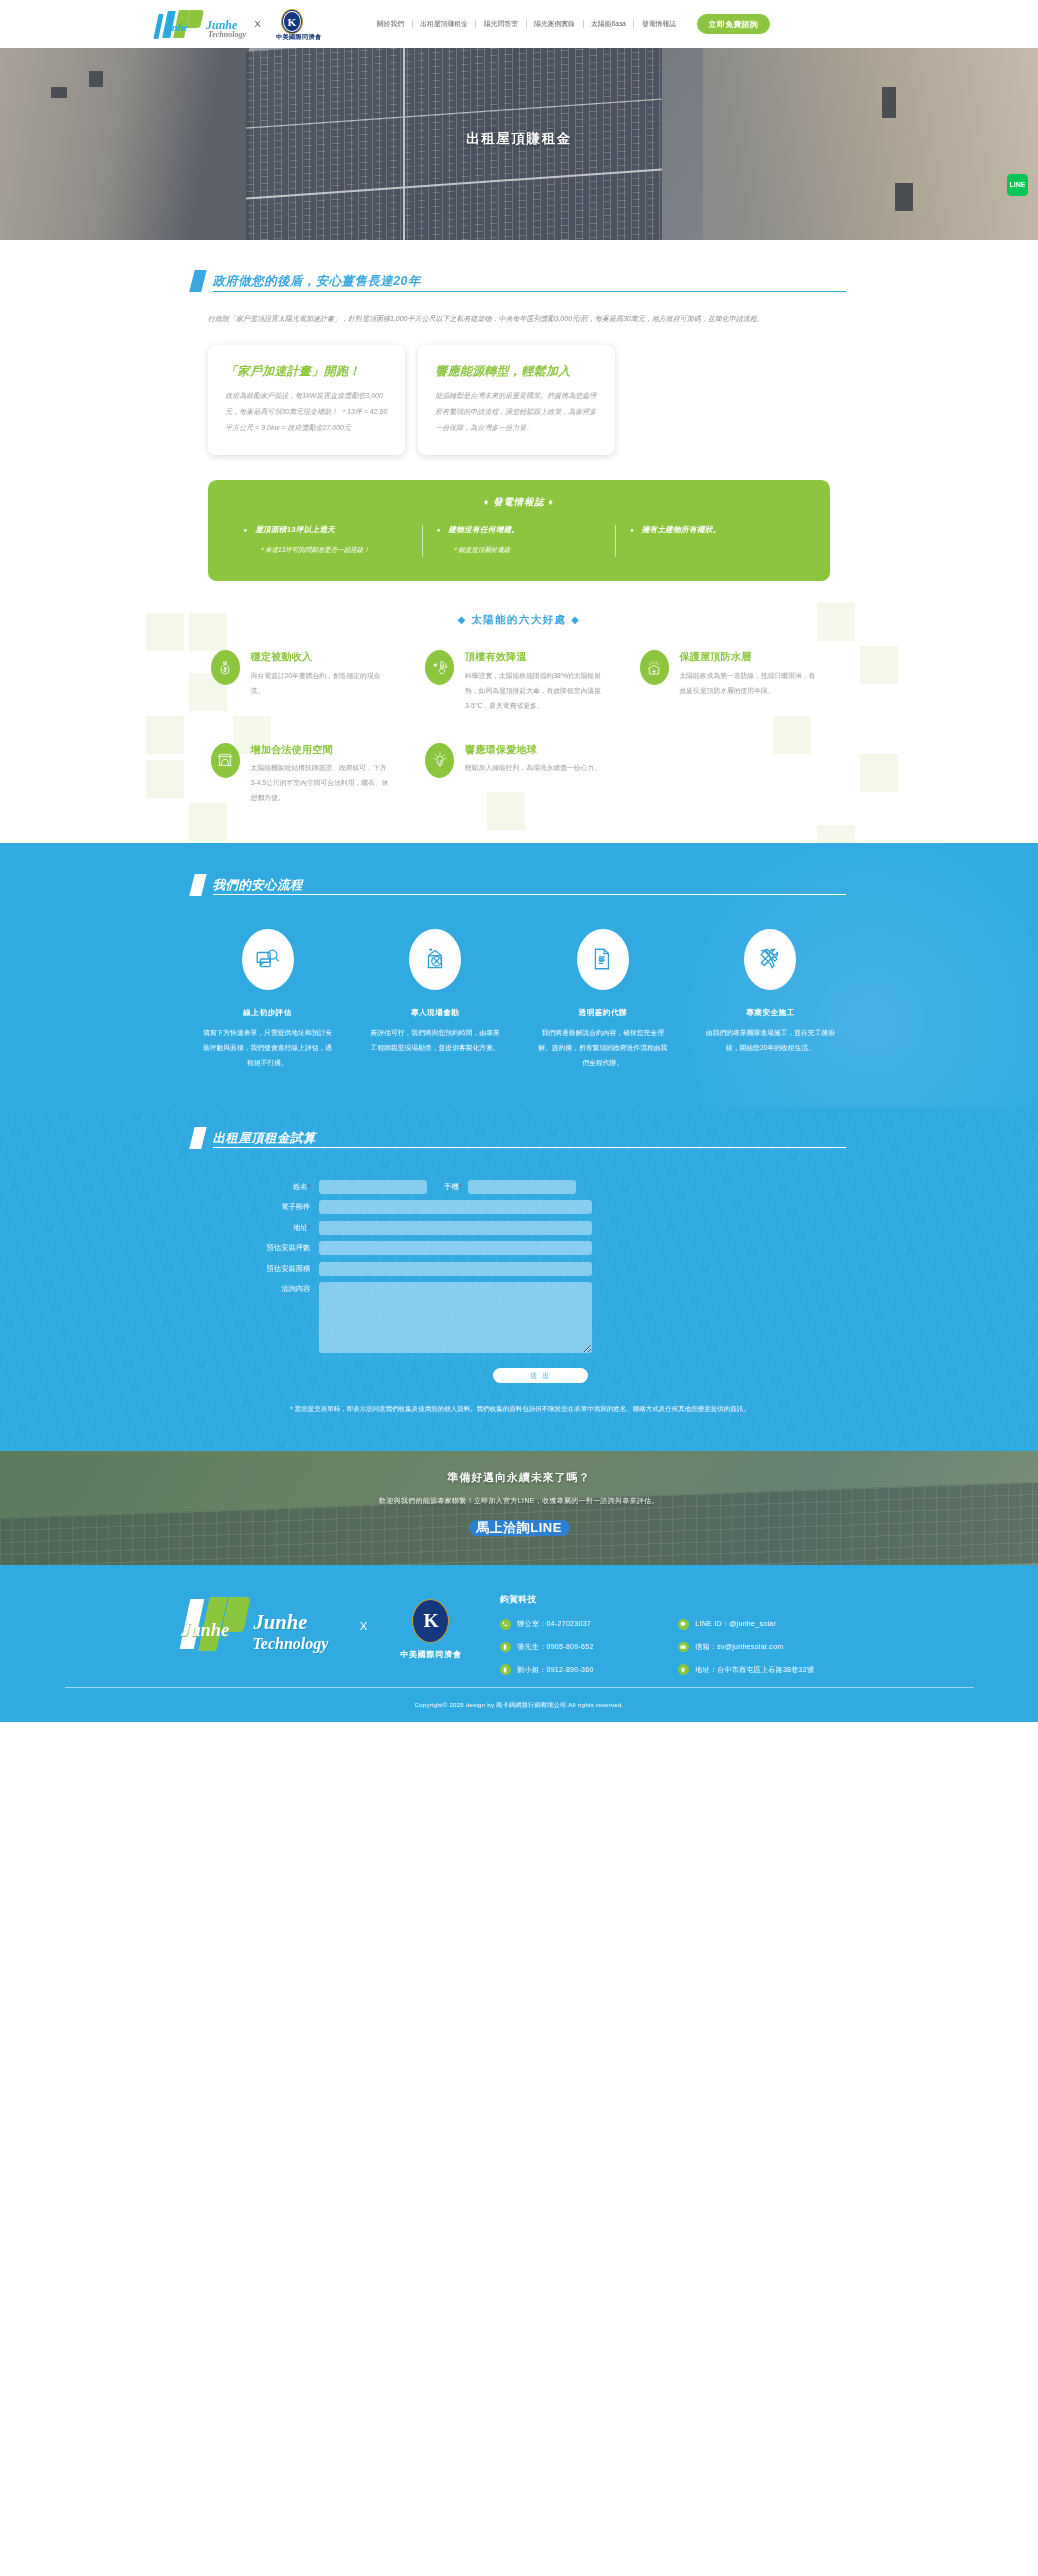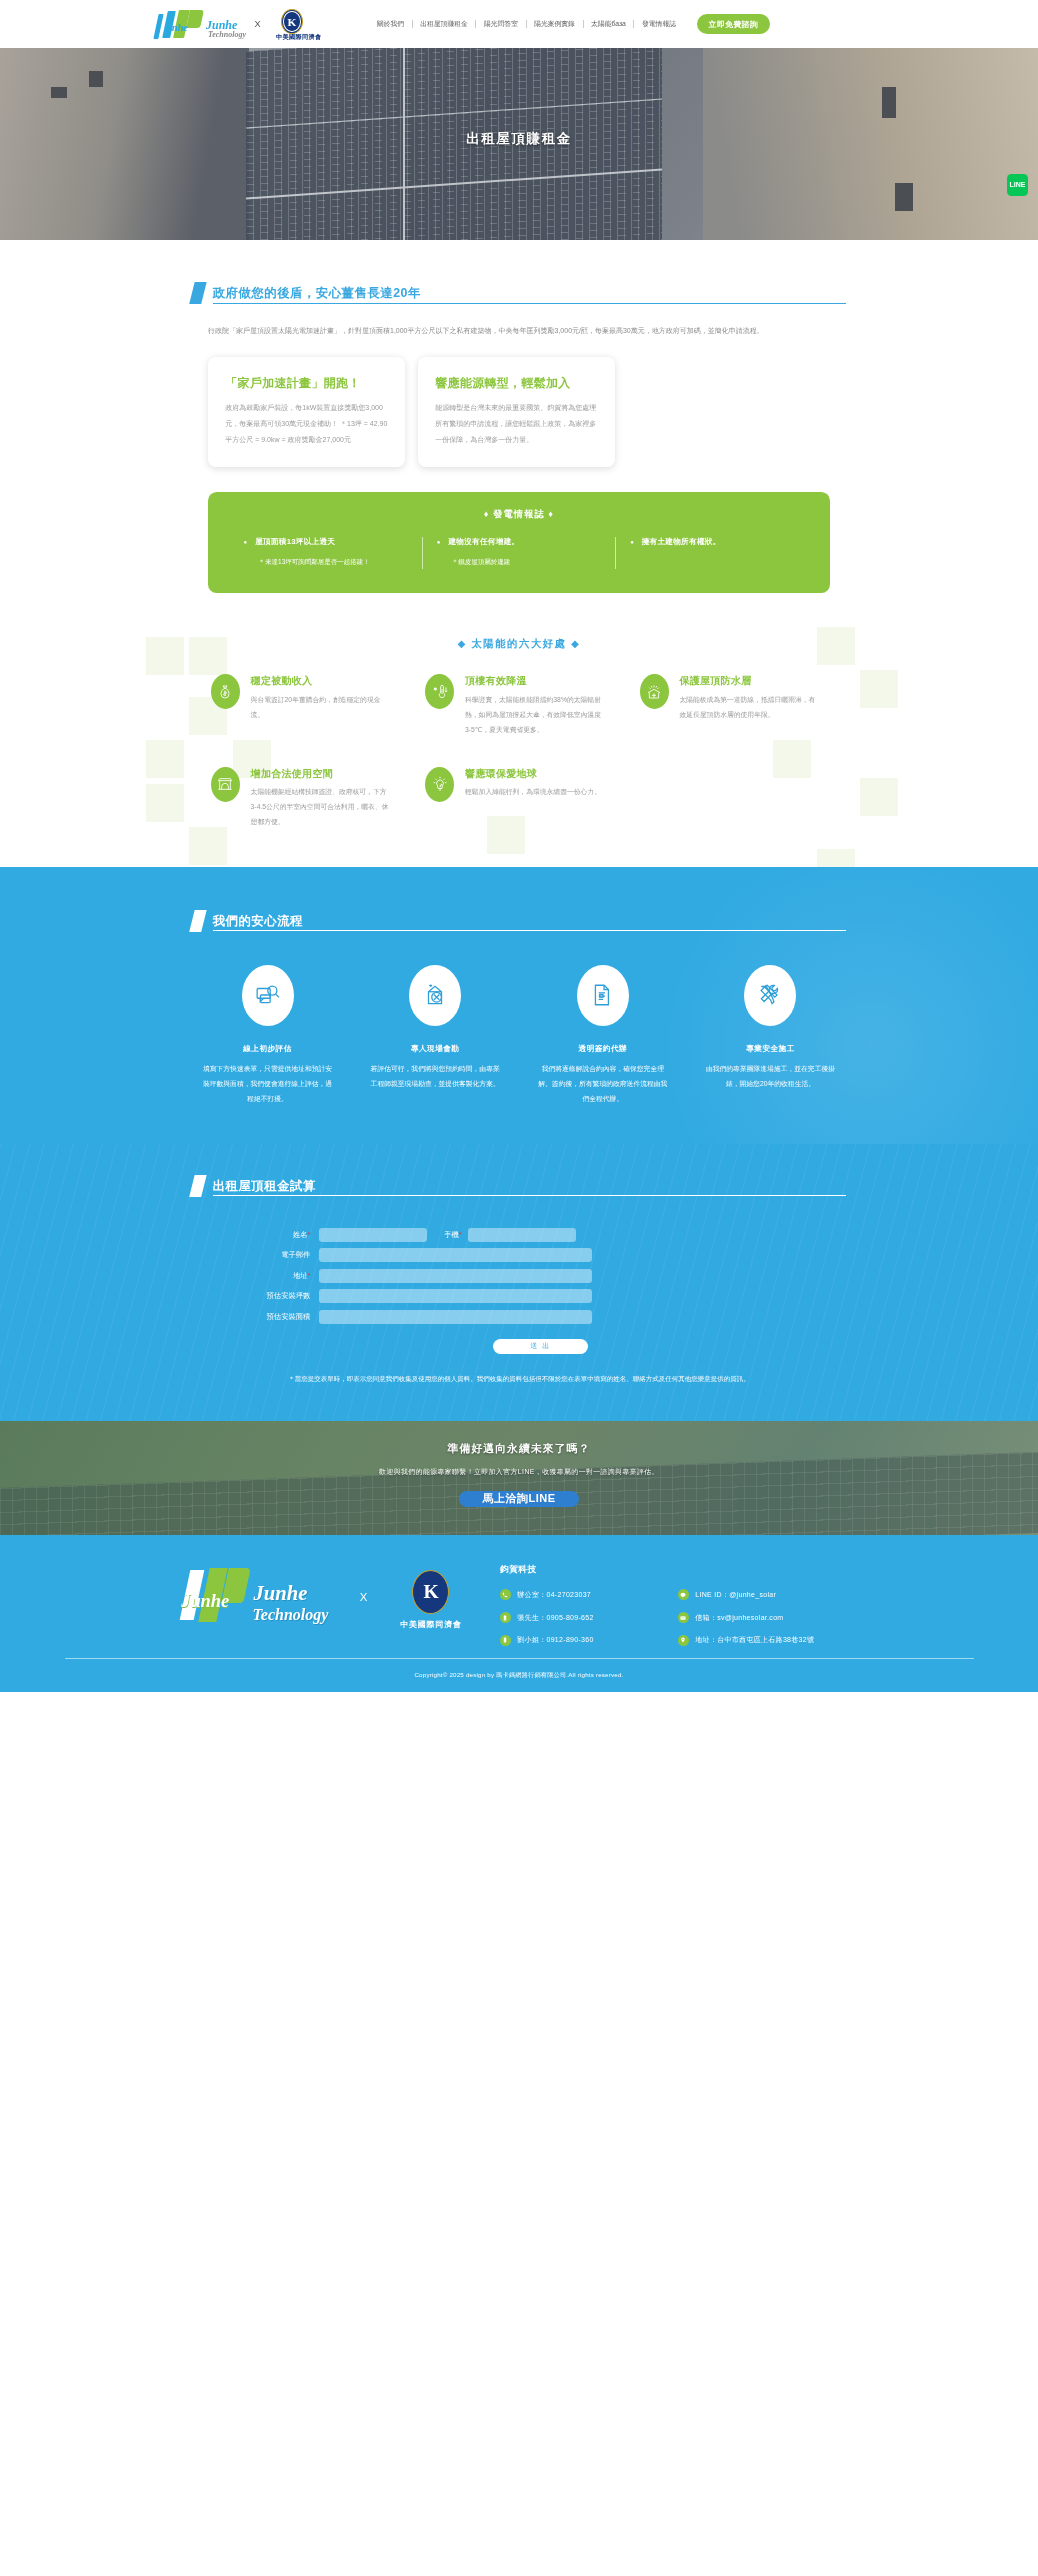--- a/index.html
+++ b/index.html
@@ -77,7 +77,7 @@
 
   
   .sec-gov{background:#fff;padding:30px 0 10.8px;position:relative;}
-  .wrap{width:654px;margin:12px auto;position:relative;}
+  .wrap{width:654px;margin:0 auto;position:relative;font-style:italic;}
   .sec-head{display:flex;align-items:flex-end;position:relative;padding-bottom:5.4px;}
   .slash{width:12px;height:21.6px;background:#3aa8e0;transform:skewX(-14deg);margin-right:8.7px;flex:0 0 auto;}
   .slash.wh{background:#fff;}

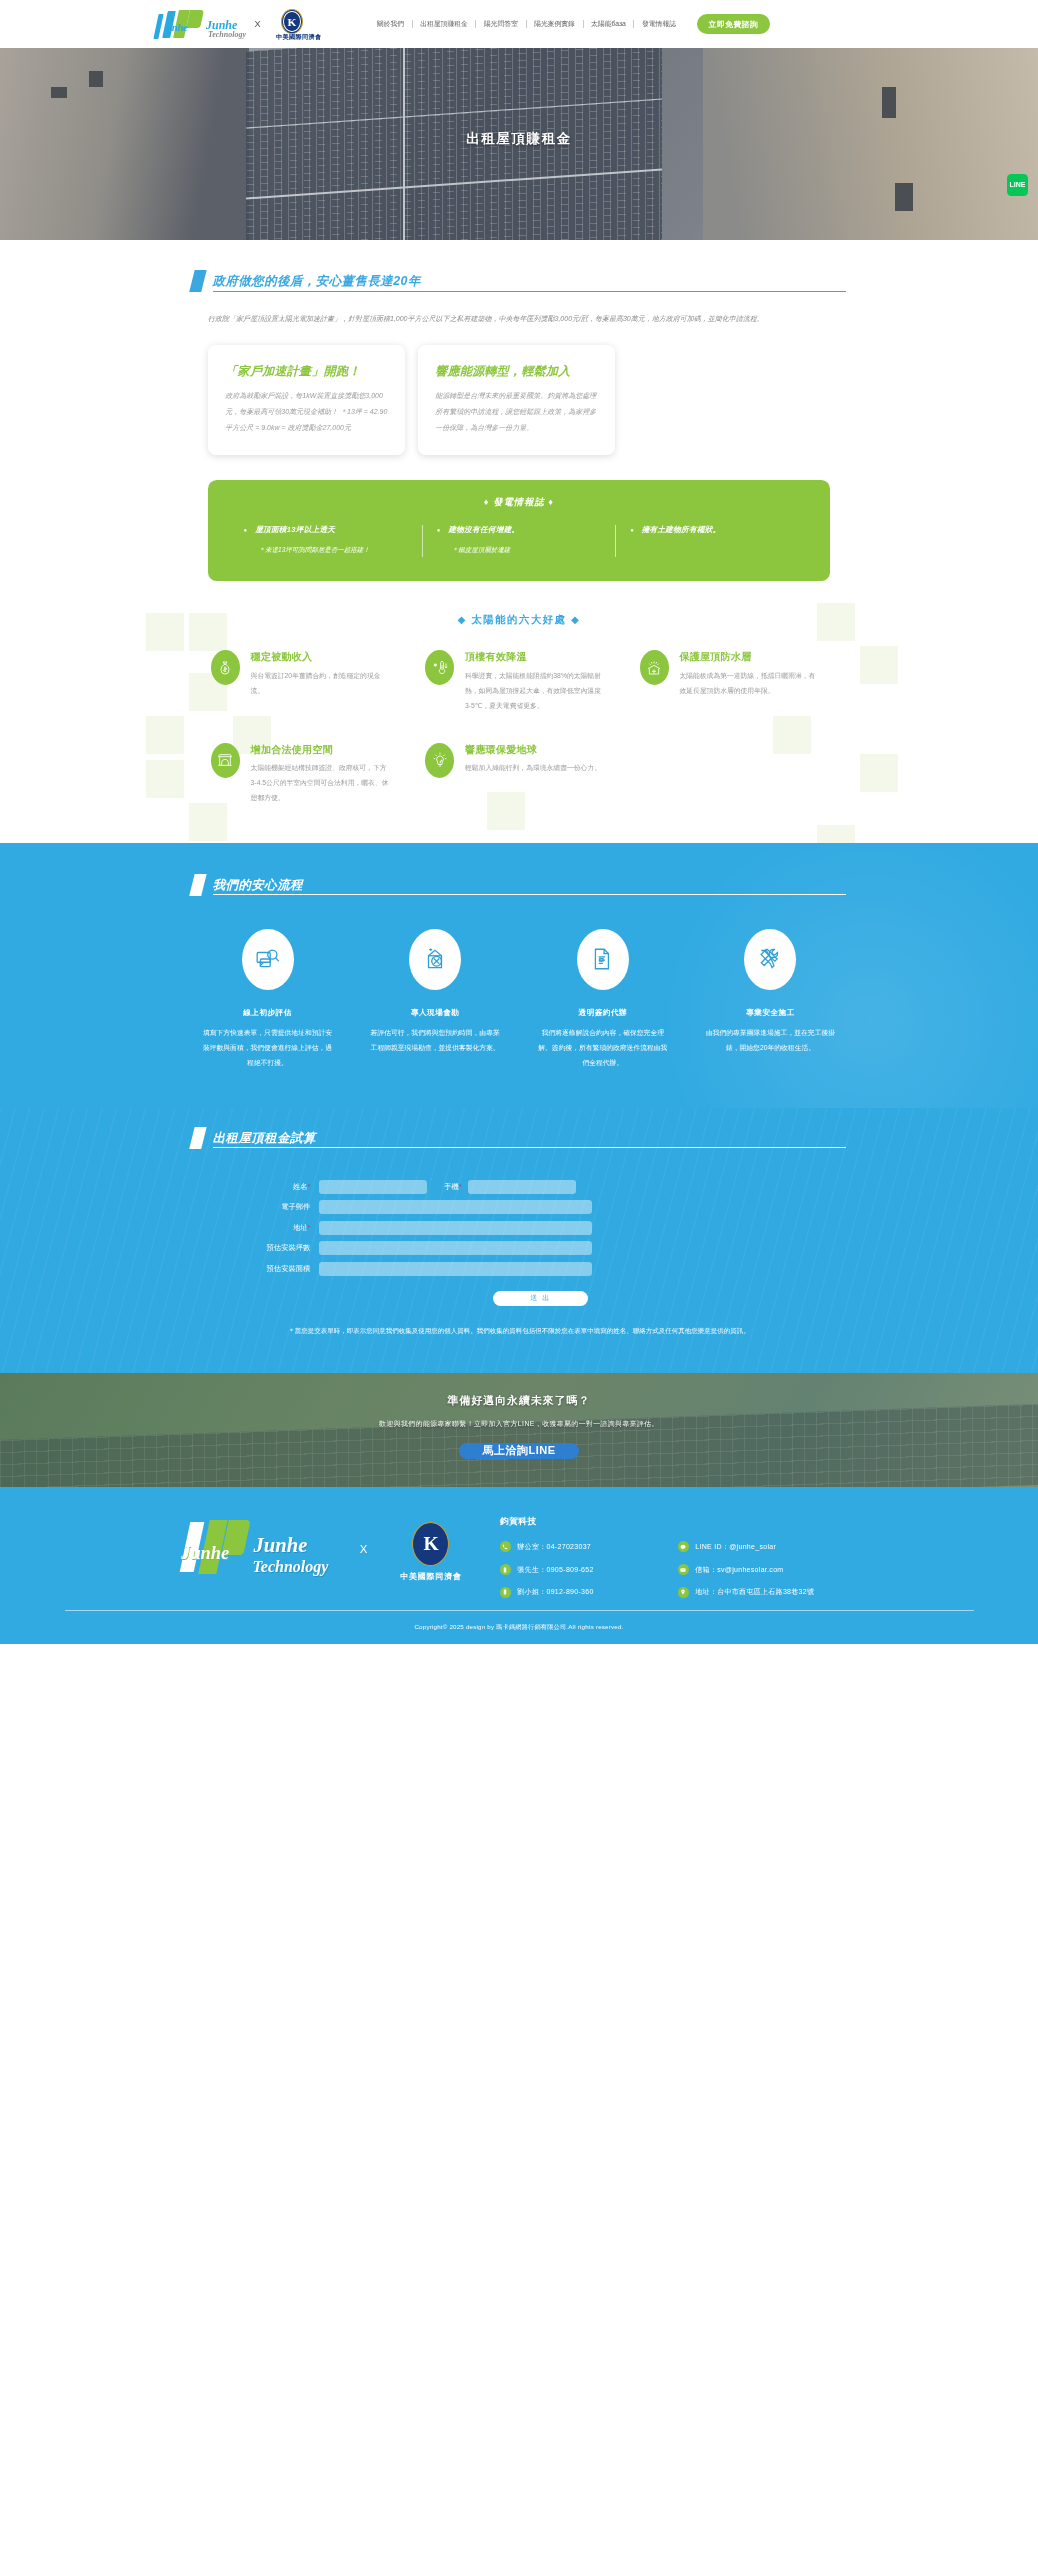--- a/index.html
+++ b/index.html
@@ -532,6 +532,10 @@
         <input class="finput fin-wide" type="text" value="" style="">
       </div>
 
+      <div class="frow">
+        <label class="flabel">洽詢內容</label>
+        <textarea class="ftext" placeholder="" style=""></textarea>
+      </div>
 
       <div class="submit-row">
         <button type="button" class="submit-btn">送 出</button>

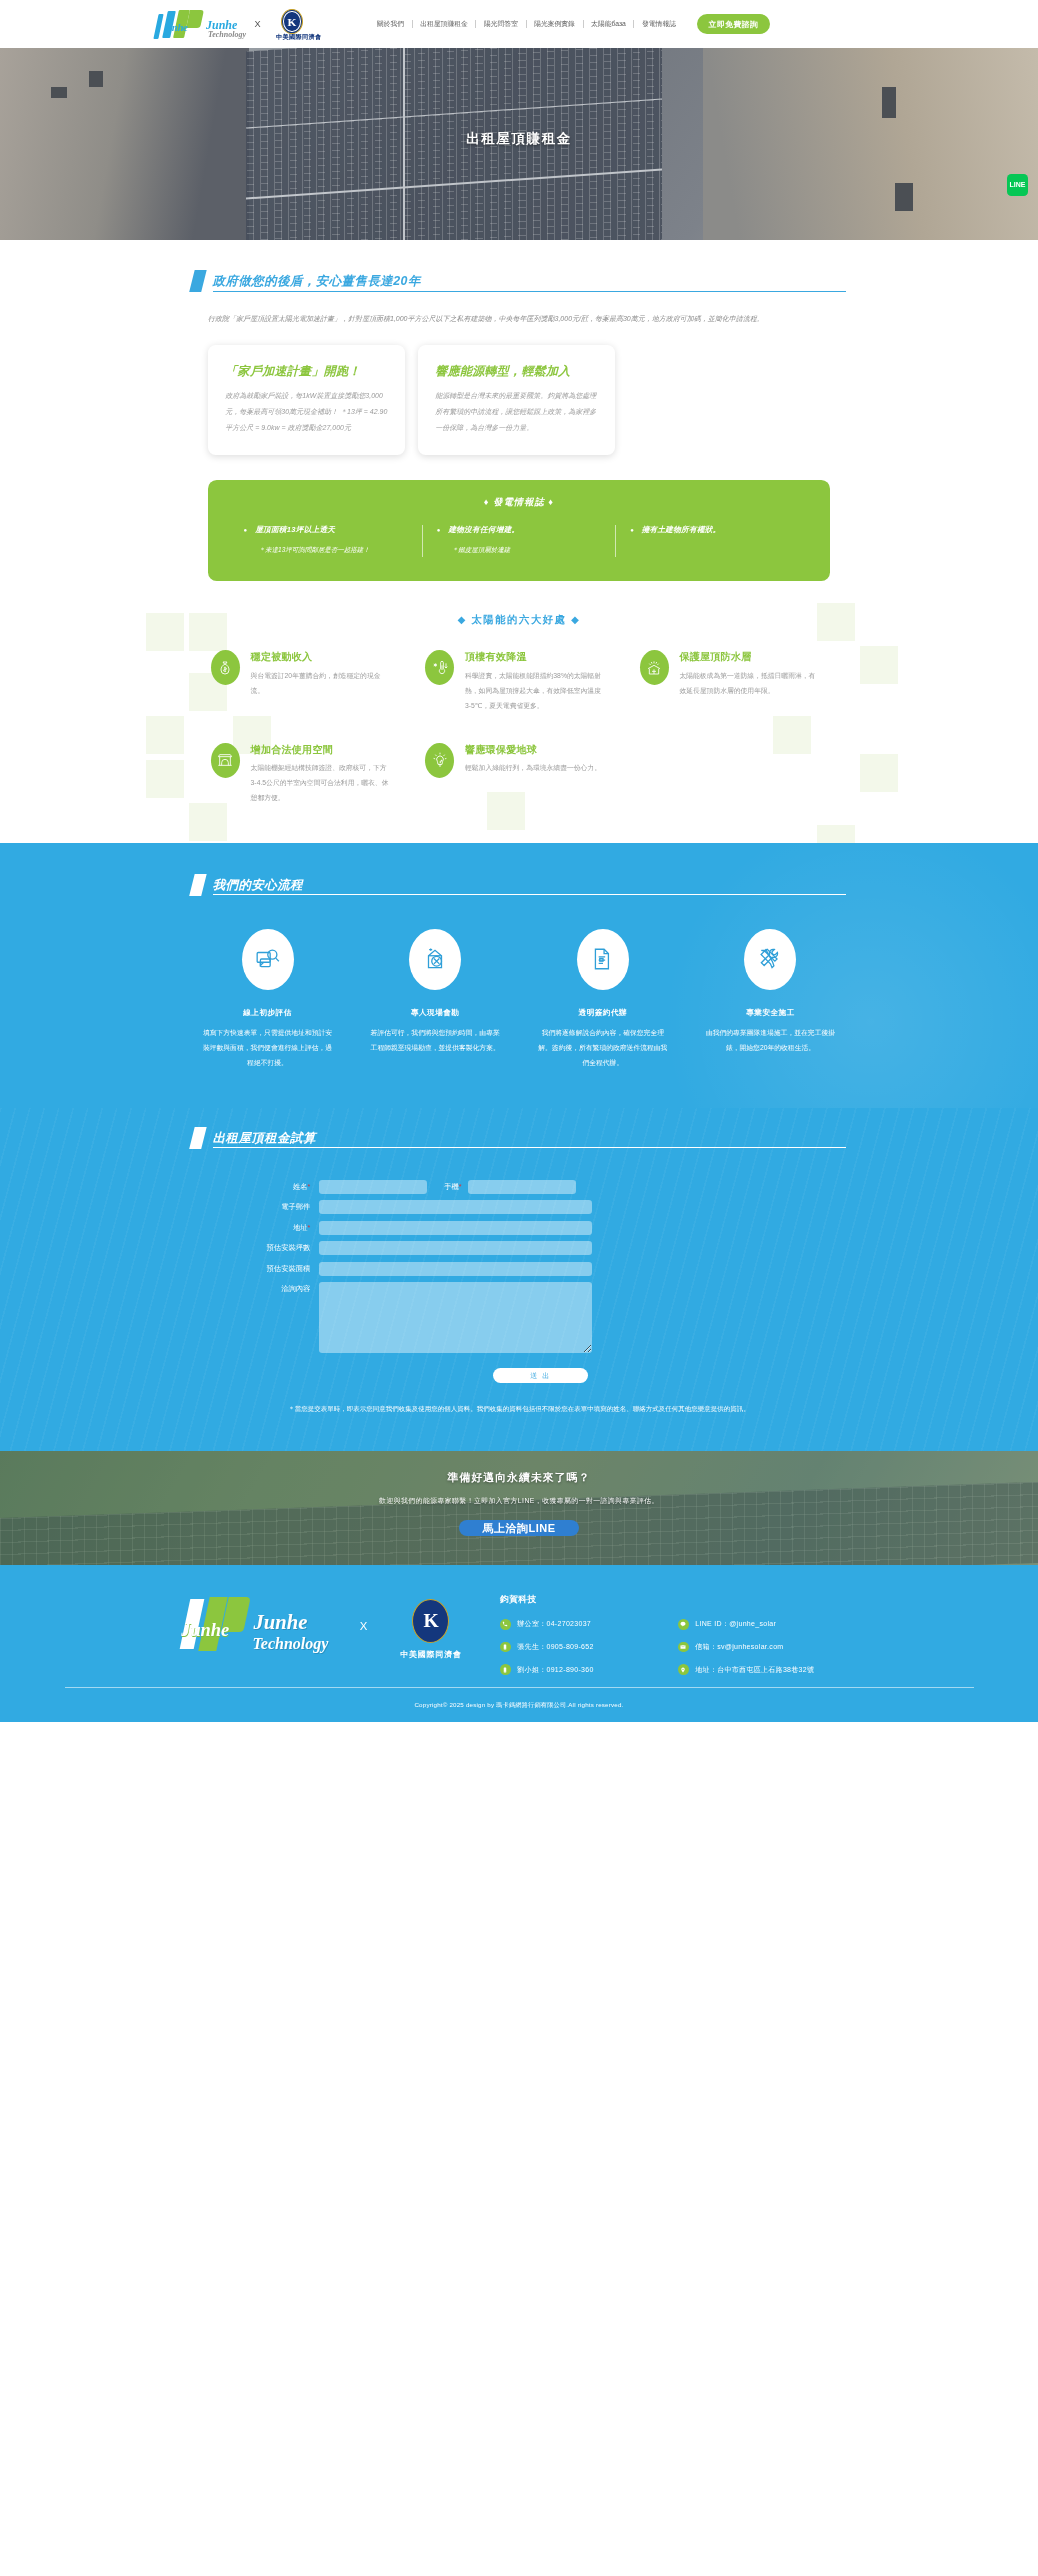--- a/index.html
+++ b/index.html
@@ -176,8 +176,8 @@
   .cta-inner{position:relative;z-index:3;text-align:center;padding-top:20.6px;}
   .cta-h{font-size:10.8px;font-weight:bold;color:#fff;letter-spacing:1.1px;text-shadow:0 1.1px 2.7px rgba(0,0,0,.4);}
   .cta-p{font-size:6.8px;color:#fff;margin-top:10.8px;letter-spacing:0.5px;text-shadow:0 0.5px 2.2px rgba(0,0,0,.4);}
-  .cta-btn{margin:14px auto 0;width:120px;height:16px;background:#2f7fd1;color:#fff;border-radius:8.7px;
-    font-size:11px;font-weight:bold;letter-spacing:0.5px;border:none;cursor:pointer;
+  .cta-btn{margin:14px auto 0;width:101px;height:16px;background:#2f7fd1;color:#fff;border-radius:8.7px;
+    font-size:13px;font-weight:bold;letter-spacing:0.5px;border:none;cursor:pointer;
     display:flex;align-items:center;justify-content:center;}
 
   

